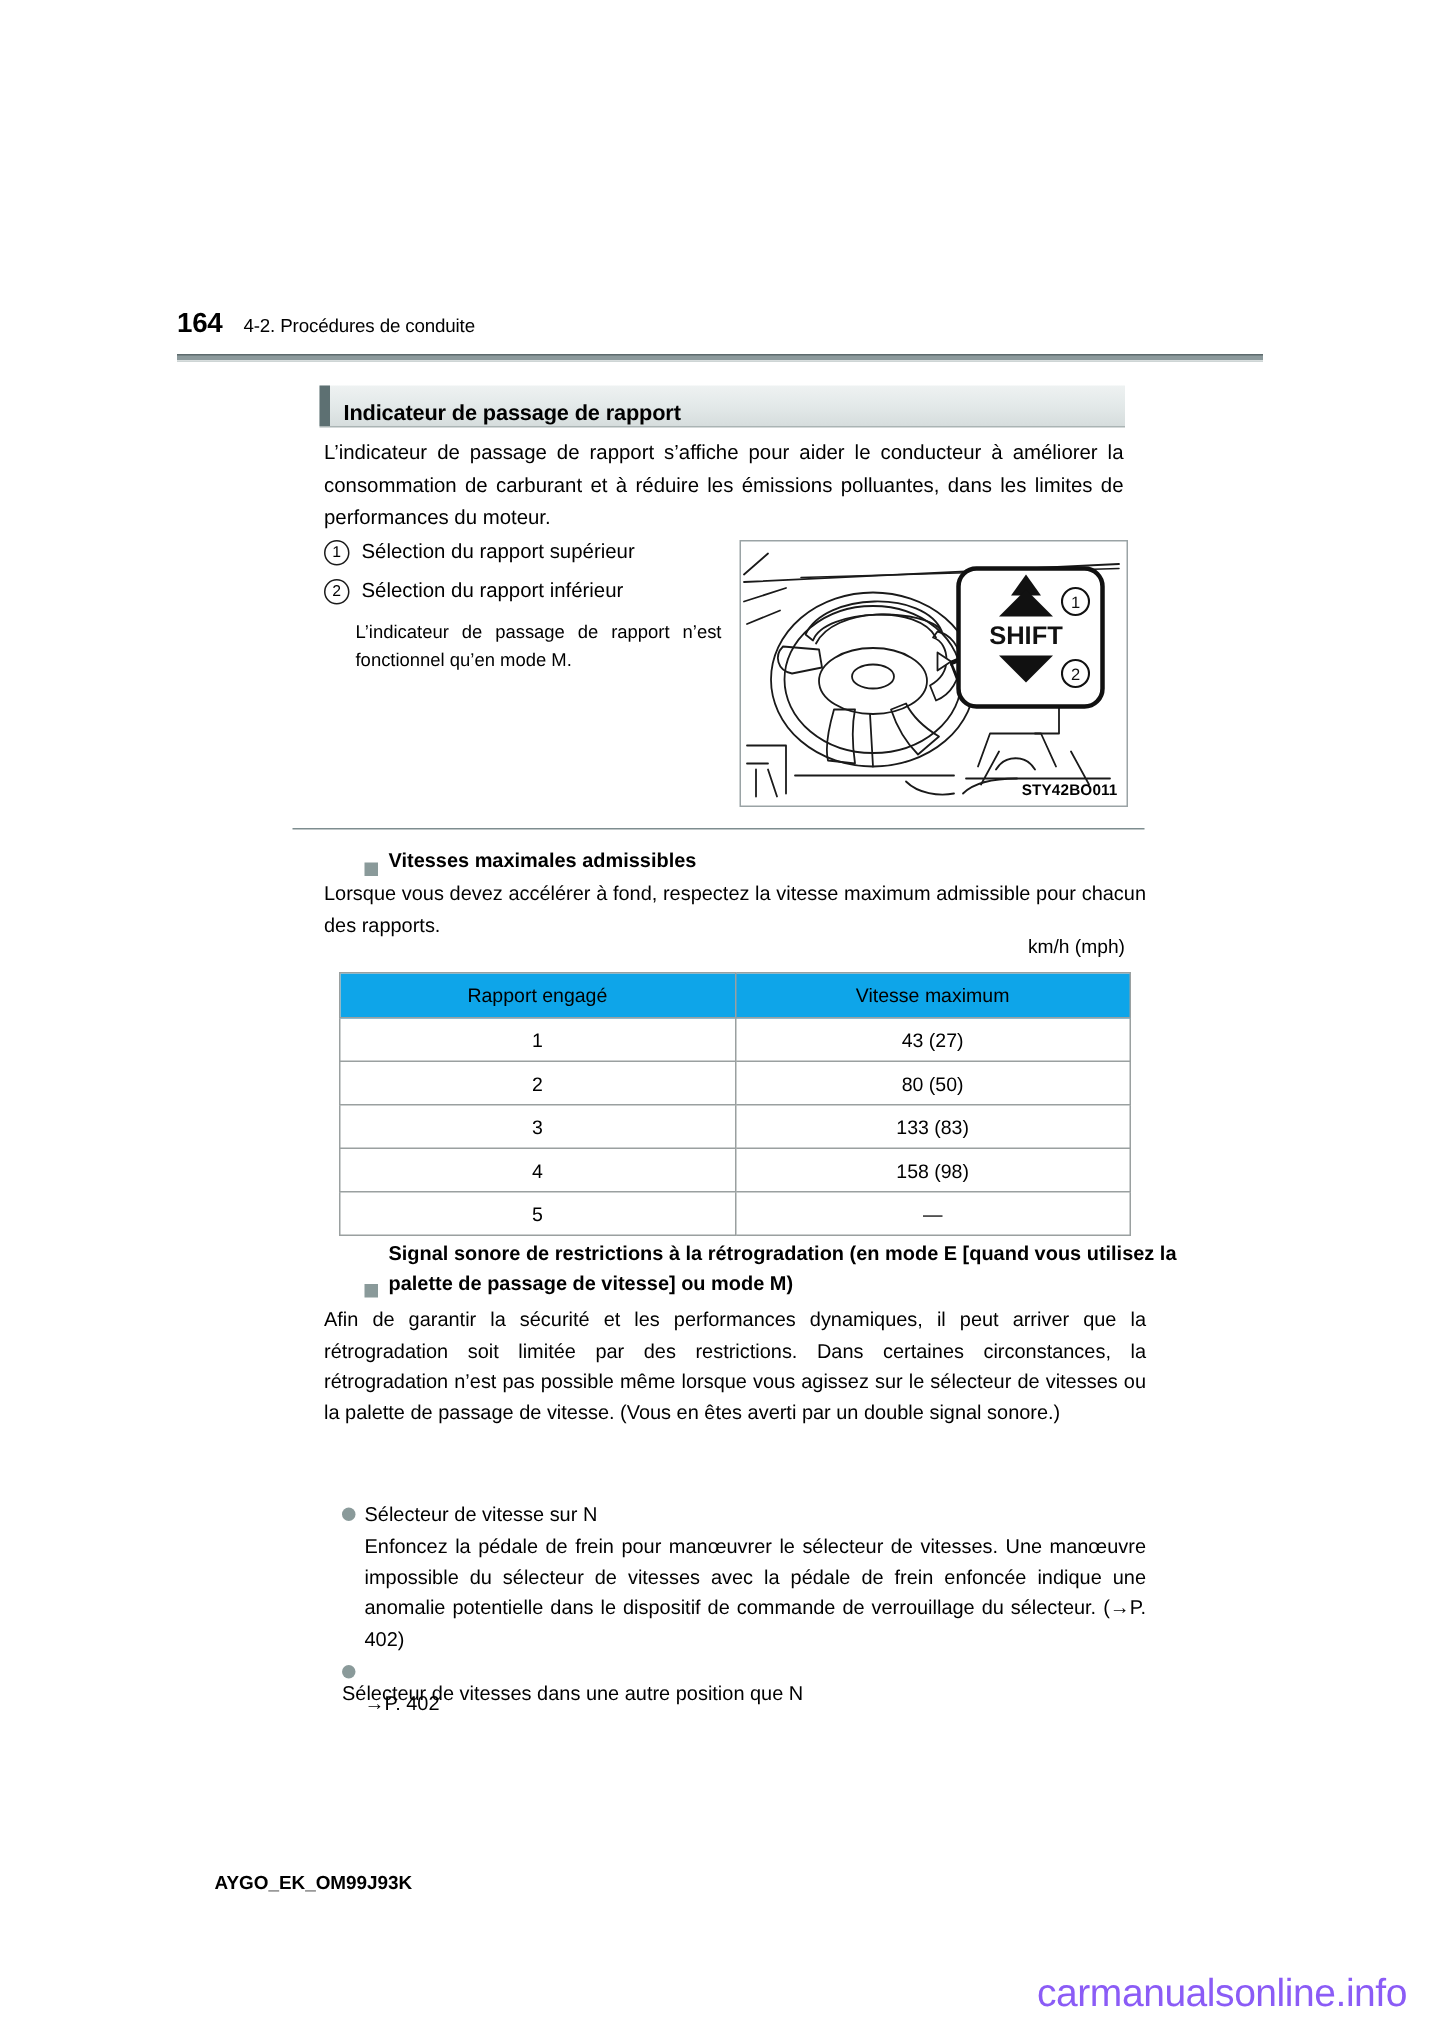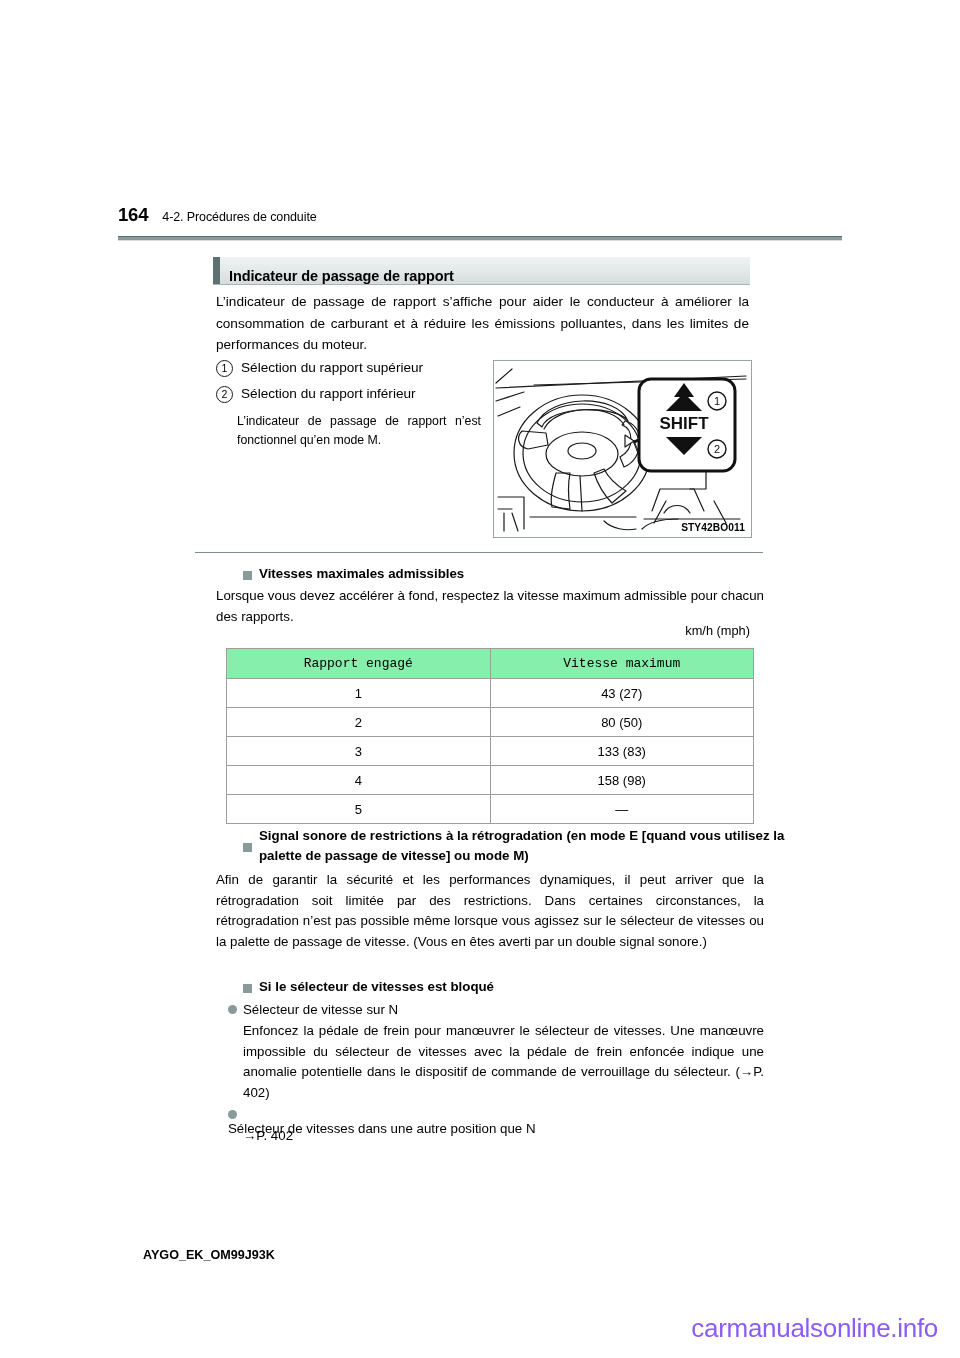--- a/index.html
+++ b/index.html
@@ -162,7 +162,7 @@
   .h-sq {
     position: absolute;
     display: flex;
-    align-items: center;
+    align-items: flex-end;
     padding-left: 48px;
   }
   .sqbullet {

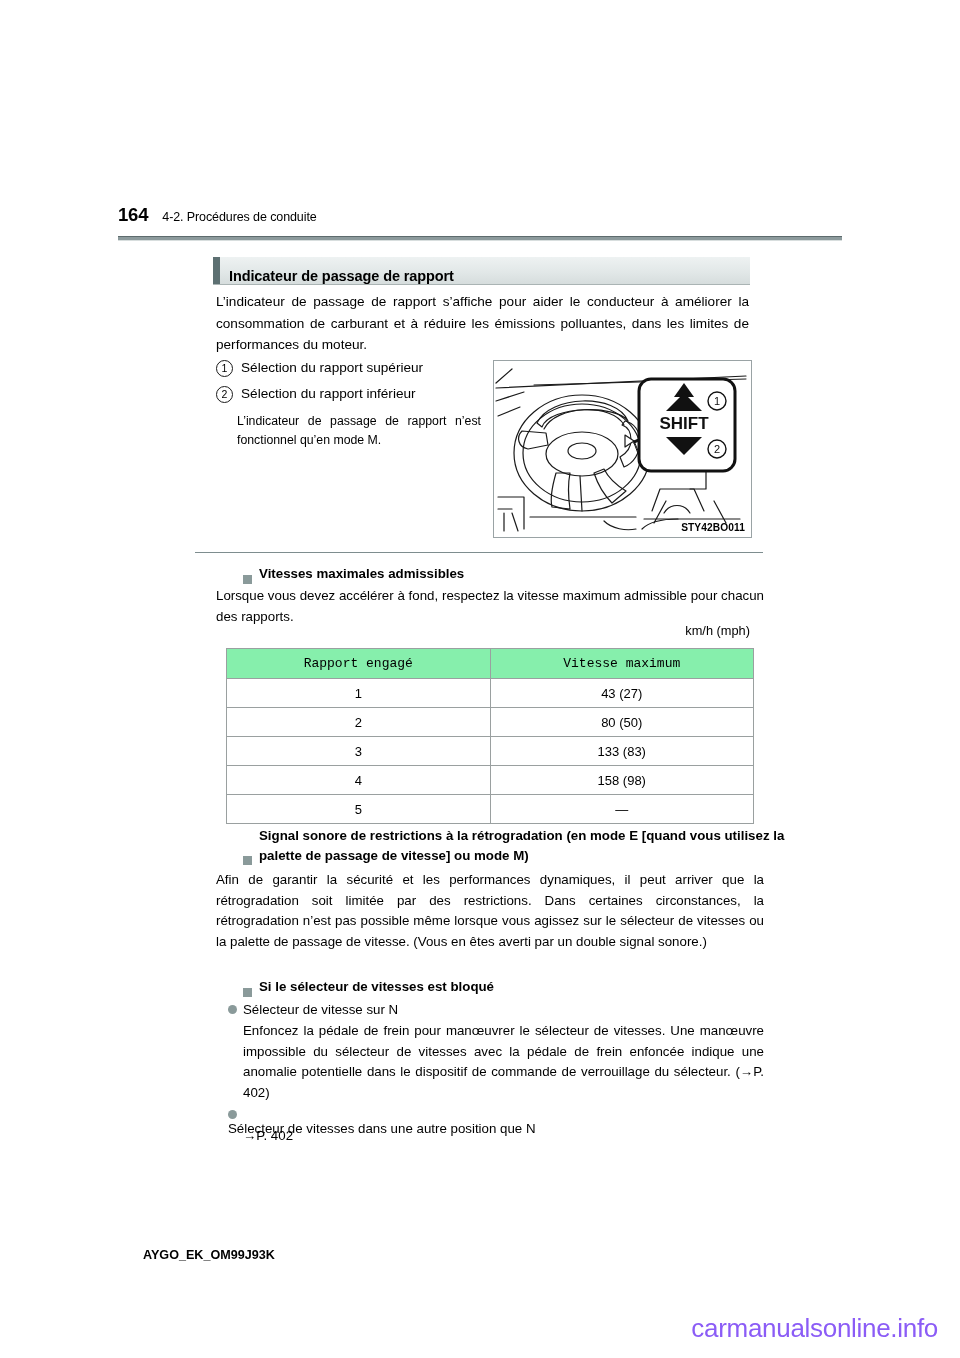--- a/index.html
+++ b/index.html
@@ -211,9 +211,8 @@
     font-weight: normal;
   }
   table.spectable thead th {
-    background: #86efac;
+    background: #0ea5e9;
     height: 29px;
-    font-family: Liberation Mono, monospace;
   }
   table.spectable col.c1 { width: 50%; }
   table.spectable col.c2 { width: 50%; }

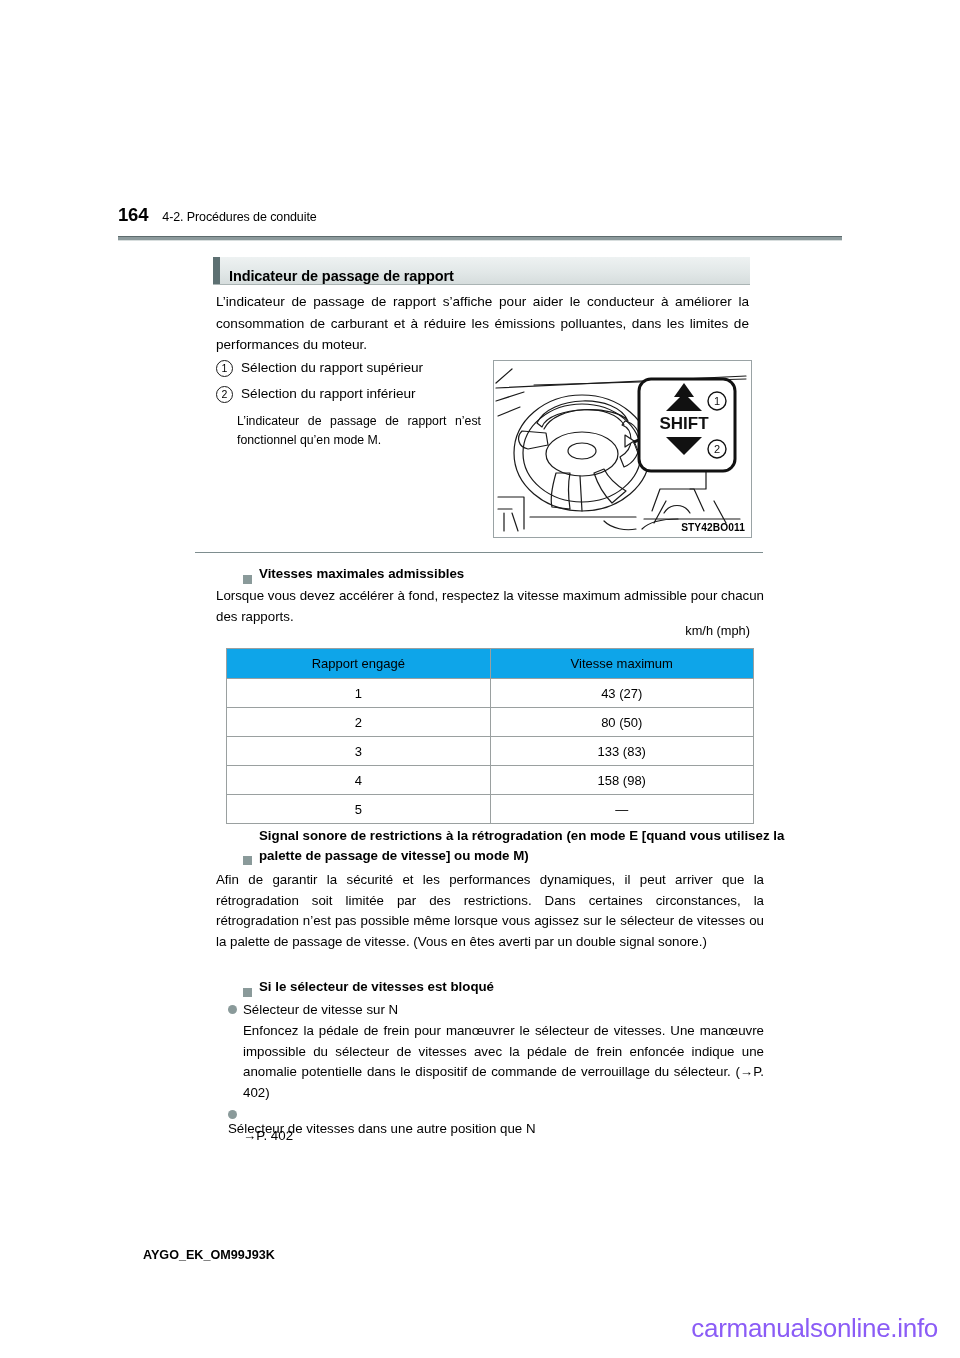--- a/index.html
+++ b/index.html
@@ -398,10 +398,6 @@
   </div>
   <div class="para" style="left:216px; top:870px; width:548px;">Afin de garantir la sécurité et les performances dynamiques, il peut arriver que la rétrogradation soit limitée par des restrictions. Dans certaines circonstances, la rétrogradation n’est pas possible même lorsque vous agissez sur le sélecteur de vitesses ou la palette de passage de vitesse. (Vous en êtes averti par un double signal sonore.)</div>
 
-  <div class="h-sq" style="left:195px; top:977px; width:568px;">
-    <span class="sqbullet"></span>
-    <span class="htxt">Si le sélecteur de vitesses est bloqué</span>
-  </div>
 
   <div class="b-rd" style="left:228px; top:1000px; width:536px;">
     <span class="rdbullet"></span>

